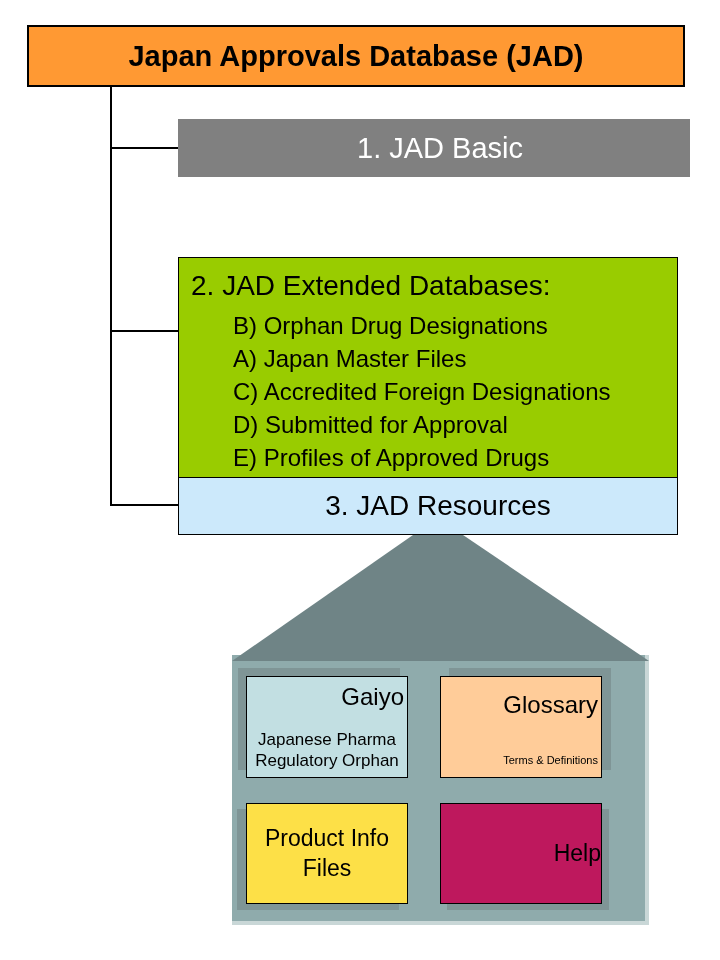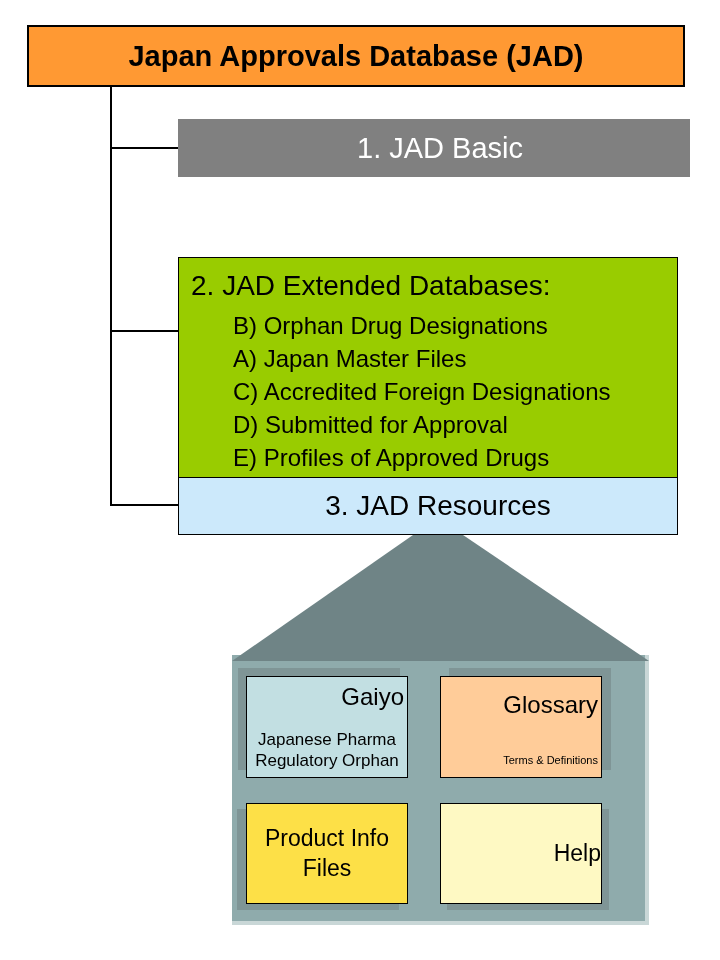--- a/index.html
+++ b/index.html
@@ -60,7 +60,7 @@
   .card-gaiyo{left:246px;top:676px;background:#C2DFE2;justify-content:space-between;padding:6px 3px 6px;}
   .card-glossary{left:440px;top:676px;background:#FFCC99;justify-content:space-between;padding:14px 3px 10px;}
   .card-product{left:246px;top:803px;height:101px;background:#fde047;justify-content:center;}
-  .card-help{left:440px;top:803px;height:101px;background:#fef9c3;justify-content:center;}
+  .card-help{left:440px;top:803px;height:101px;background:#be185d;justify-content:center;}
   .card-title{font-size:24px;}
   .card-title-lg{font-size:23px;line-height:1.3;}
   .card-sub{font-size:17px;line-height:1.2;}

